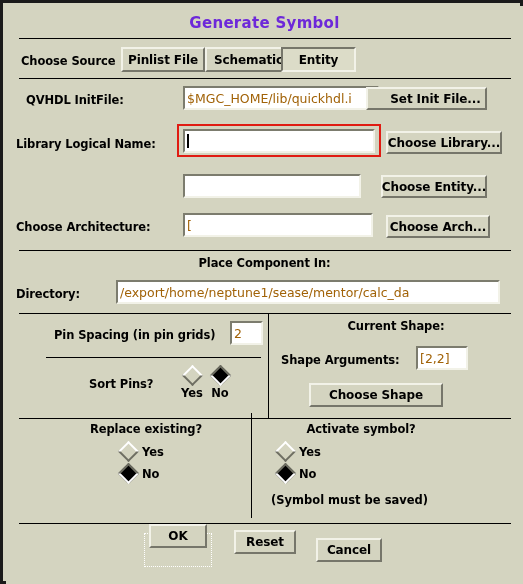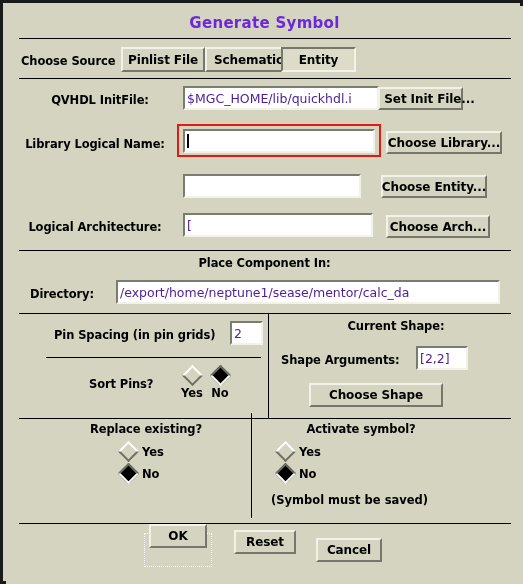--- a/index.html
+++ b/index.html
@@ -60,7 +60,7 @@
     white-space: nowrap;
     letter-spacing: -0.1px;
   }
-  .lbl-r { text-align: center; }
+  .lbl-r { text-align: left; }
   .lbl-c { text-align: center; }
 
   

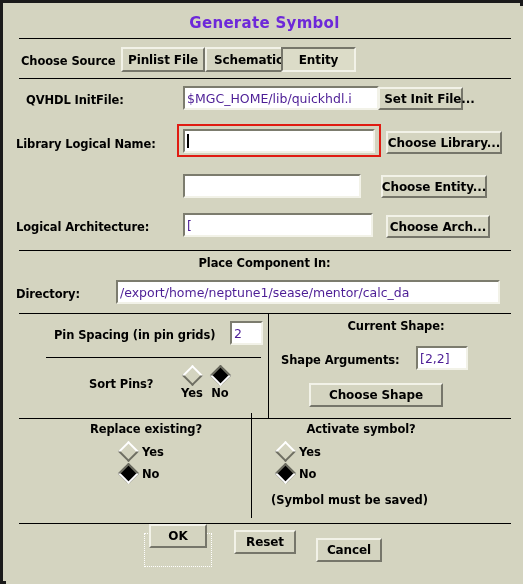--- a/index.html
+++ b/index.html
@@ -72,7 +72,7 @@
     border-right: 2px solid #f2f2e8;
     border-bottom: 2px solid #f2f2e8;
     font-size: 12.5px;
-    color: #4c1d95;
+    color: #a16207;
     display: flex;
     align-items: center;
     padding-left: 2px;

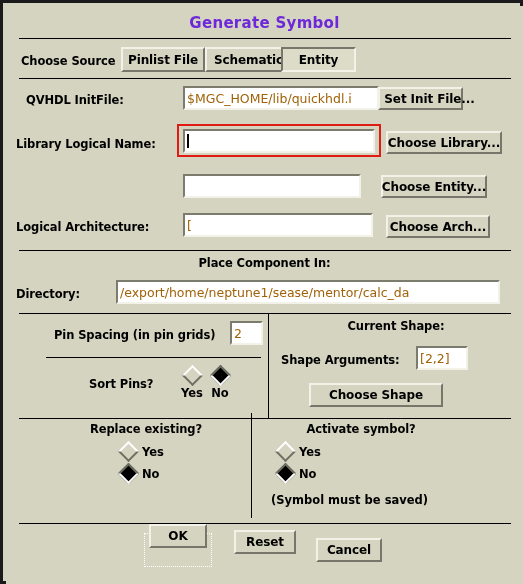--- a/index.html
+++ b/index.html
@@ -193,7 +193,7 @@
       <div class="abs tfield" style="left:177px; top:80px; width:196px; height:24px;">
         <span class="txt">$MGC_HOME/lib/quickhdl.i</span>
       </div>
-      <div class="abs btn" style="left:372px; top:81px; width:85px; height:23px;padding-left:18px;">Set Init File...</div>
+      <div class="abs btn" style="left:360px; top:81px; width:121px; height:23px;padding-left:18px;">Set Init File...</div>
 
       <div class="abs lbl lbl-r" style="left:10px; top:131px; width:158px;">Library Logical Name:</div>
       <div class="abs redring" style="left:171px; top:118px; width:204px; height:33px;"></div>

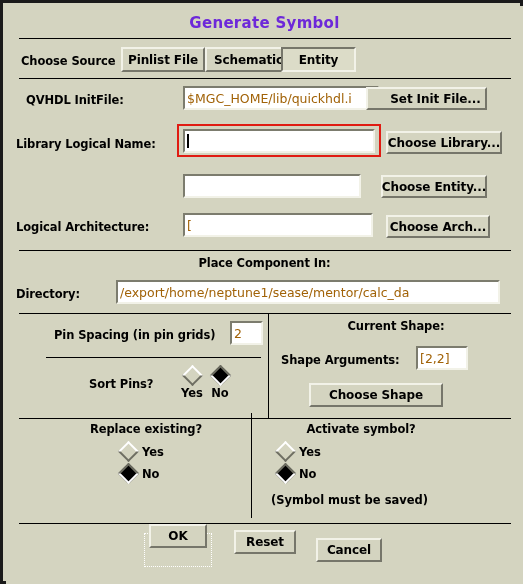--- a/index.html
+++ b/index.html
@@ -208,7 +208,7 @@
       </div>
       <div class="abs btn" style="left:375px; top:169px; width:106px; height:23px;">Choose Entity...</div>
 
-      <div class="abs lbl lbl-r" style="left:10px; top:214px; width:158px;">Logical Architecture:</div>
+      <div class="abs lbl lbl-r" style="left:10px; top:214px; width:158px;">Choose Architecture:</div>
       <div class="abs tfield" style="left:177px; top:207px; width:190px; height:24px;">
         <span class="txt">[</span>
       </div>

